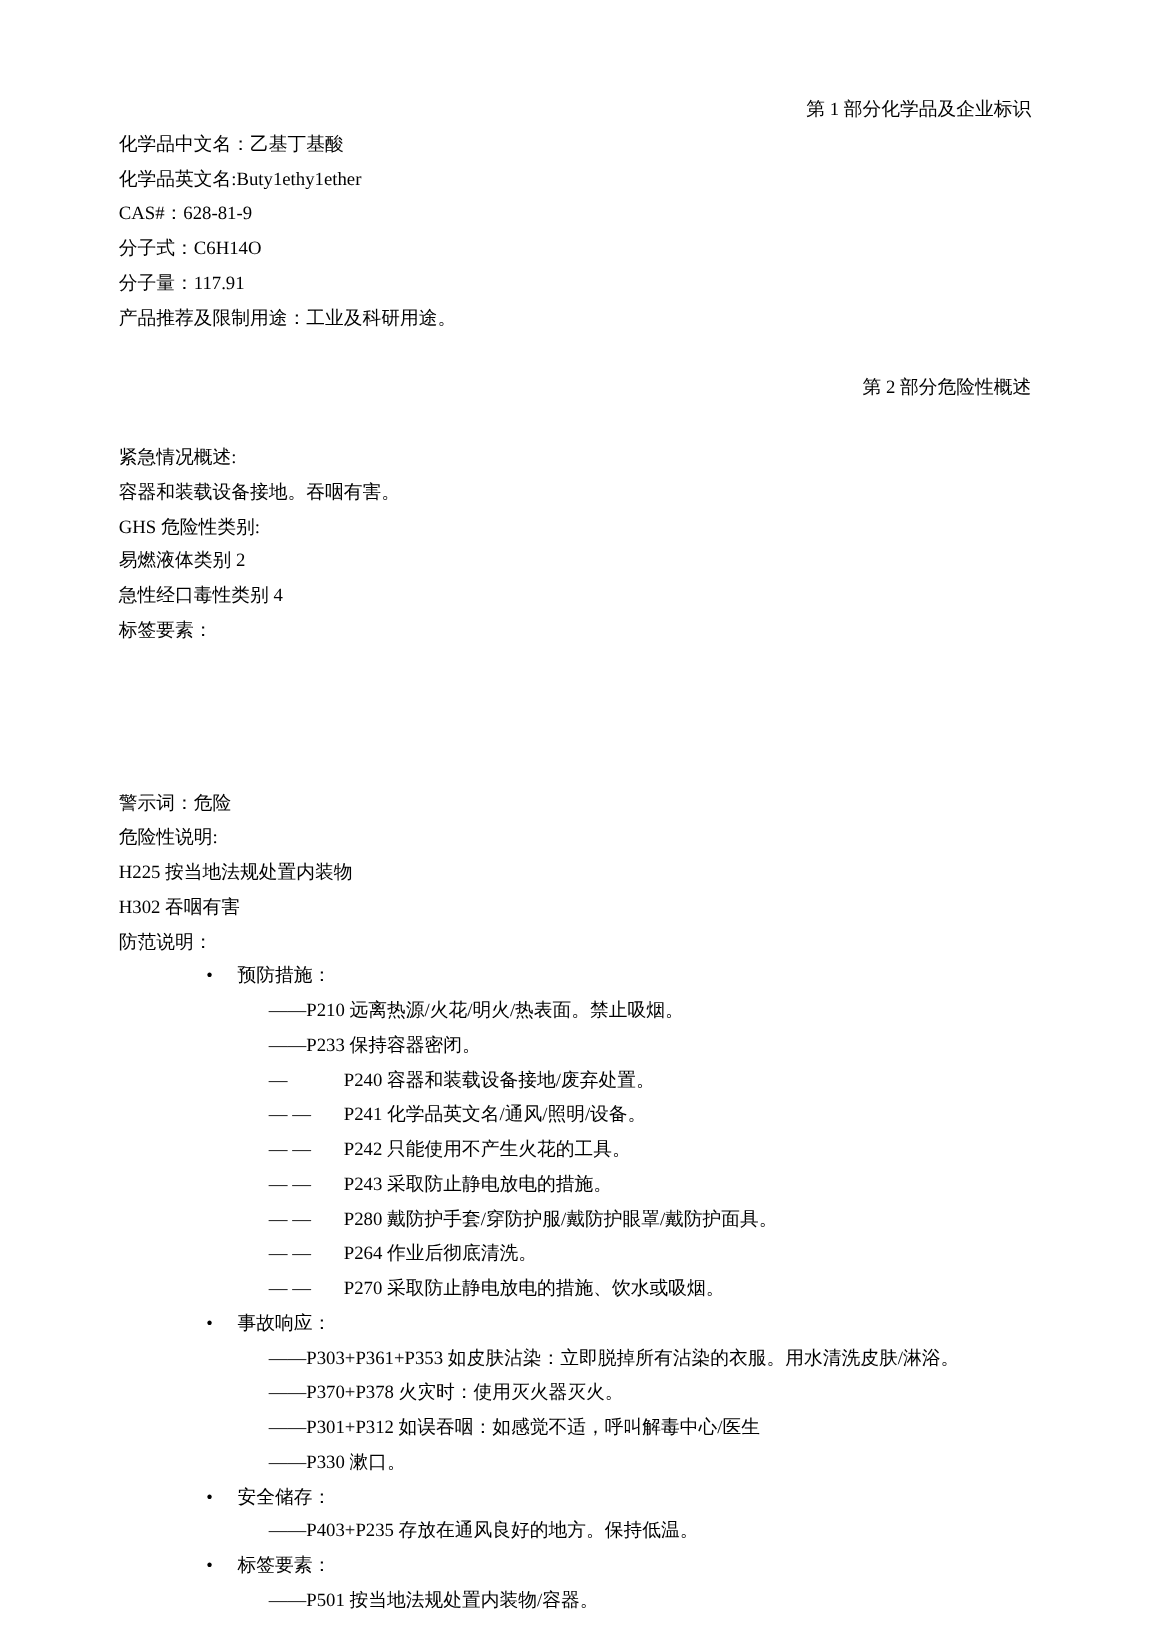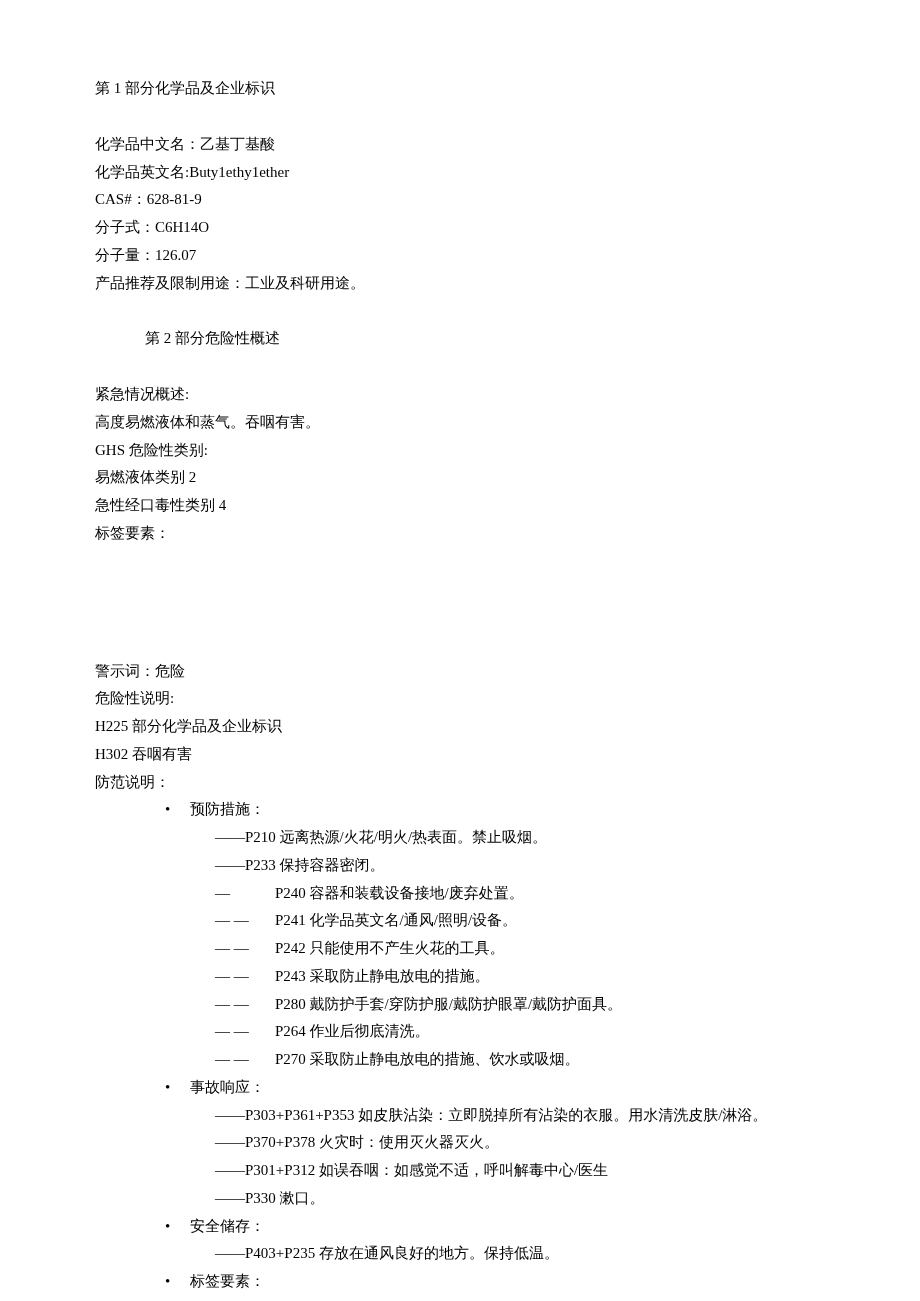--- a/index.html
+++ b/index.html
@@ -17,8 +17,7 @@
       padding: 75px 95px 60px 95px;
     }
     .section-title {
-      text-align: left;
-      margin-bottom: 28px;
+      text-align: right;
     }
     .section-title-2 {
       text-align: left;

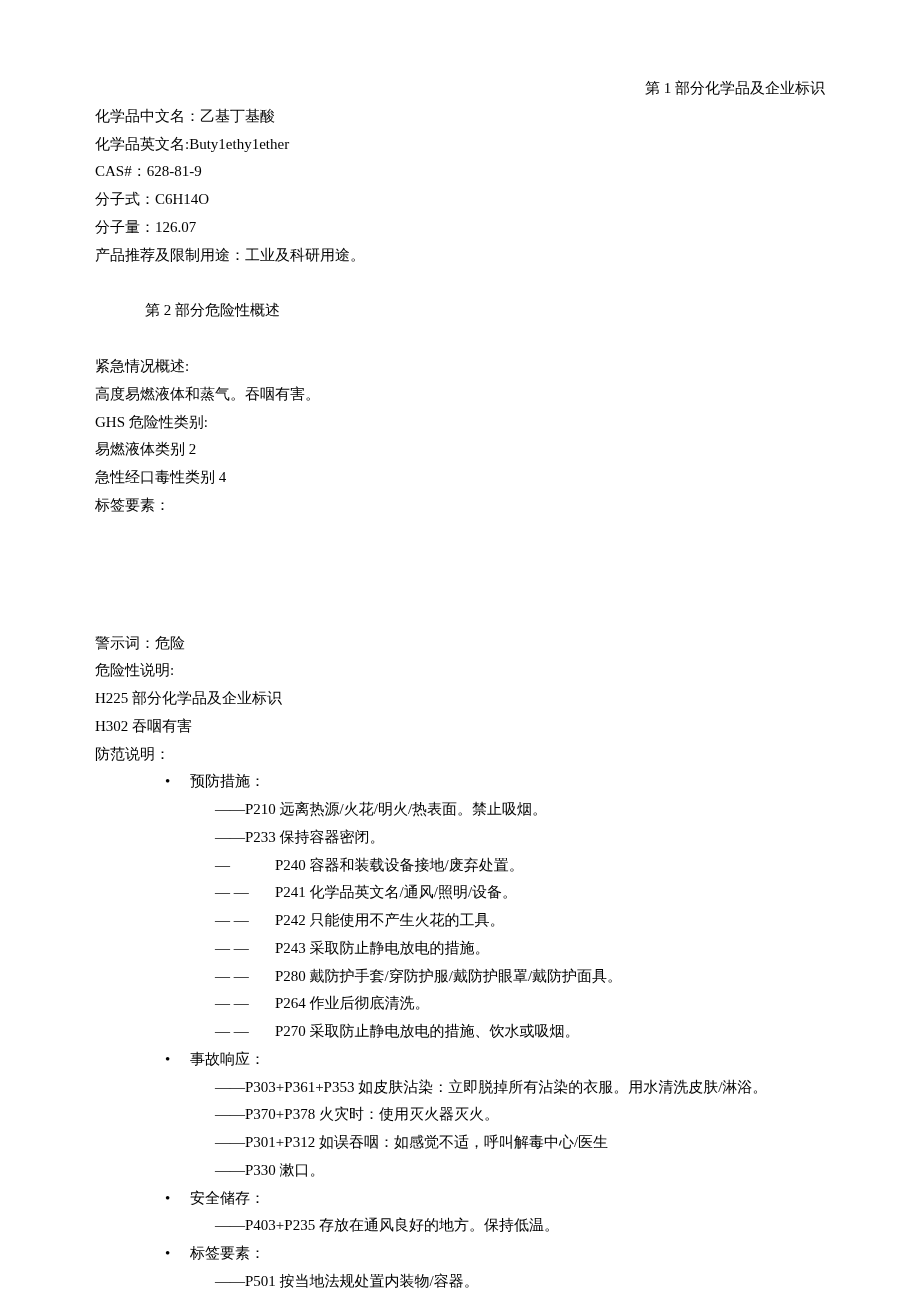--- a/index.html
+++ b/index.html
@@ -57,7 +57,7 @@
 <div class="info-line">化学品英文名:Buty1ethy1ether</div>
 <div class="info-line">CAS#：628-81-9</div>
 <div class="info-line">分子式：C6H14O</div>
-<div class="info-line">分子量：126.07</div>
+<div class="info-line">分子量：117.91</div>
 <div class="info-line">产品推荐及限制用途：工业及科研用途。</div>
 
 <div class="section-title-2">第 2 部分危险性概述</div>

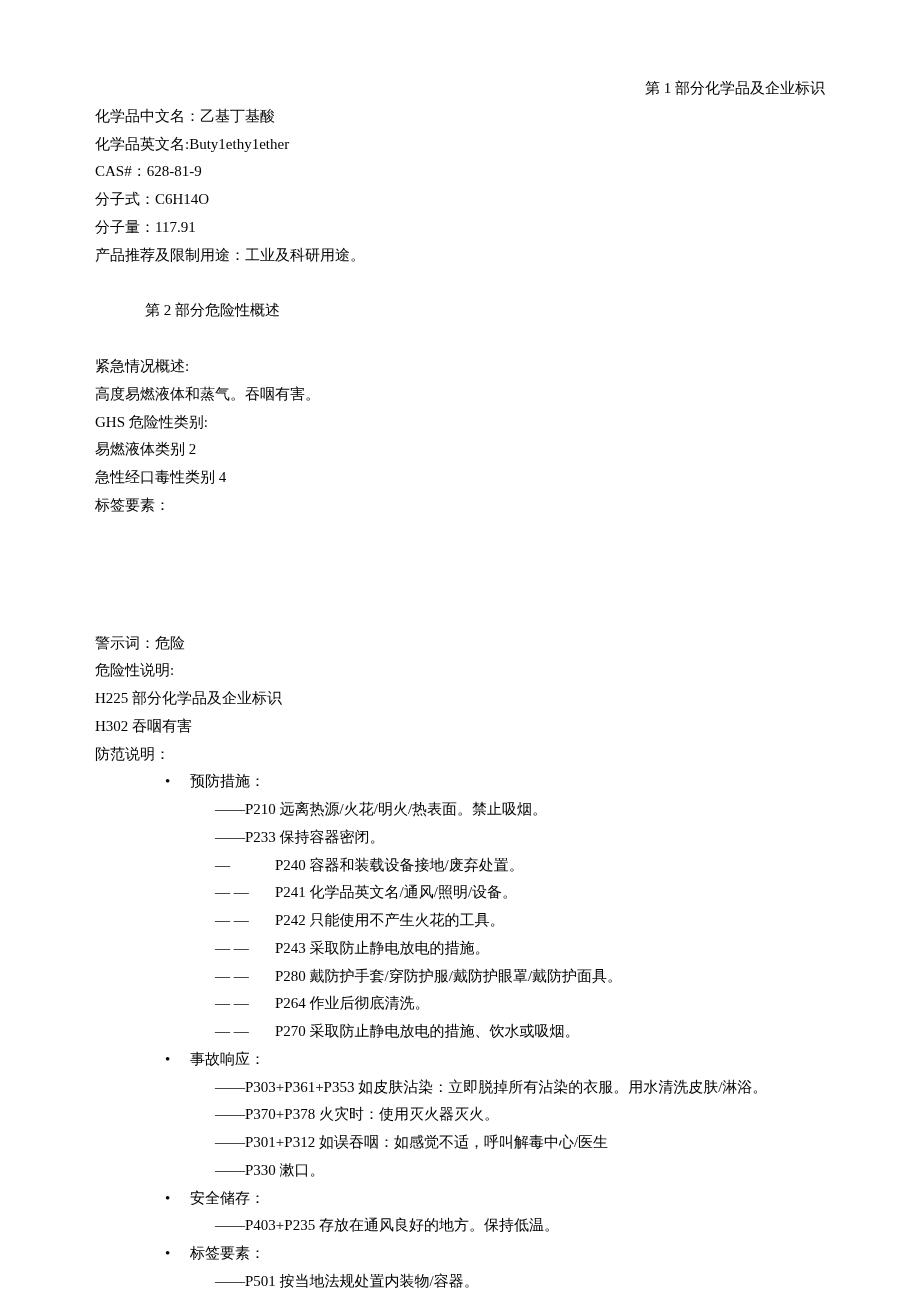--- a/index.html
+++ b/index.html
@@ -20,7 +20,7 @@
       text-align: right;
     }
     .section-title-2 {
-      text-align: left;
+      text-align: right;
       margin-top: 28px;
       margin-bottom: 28px;
       padding-left: 50px;

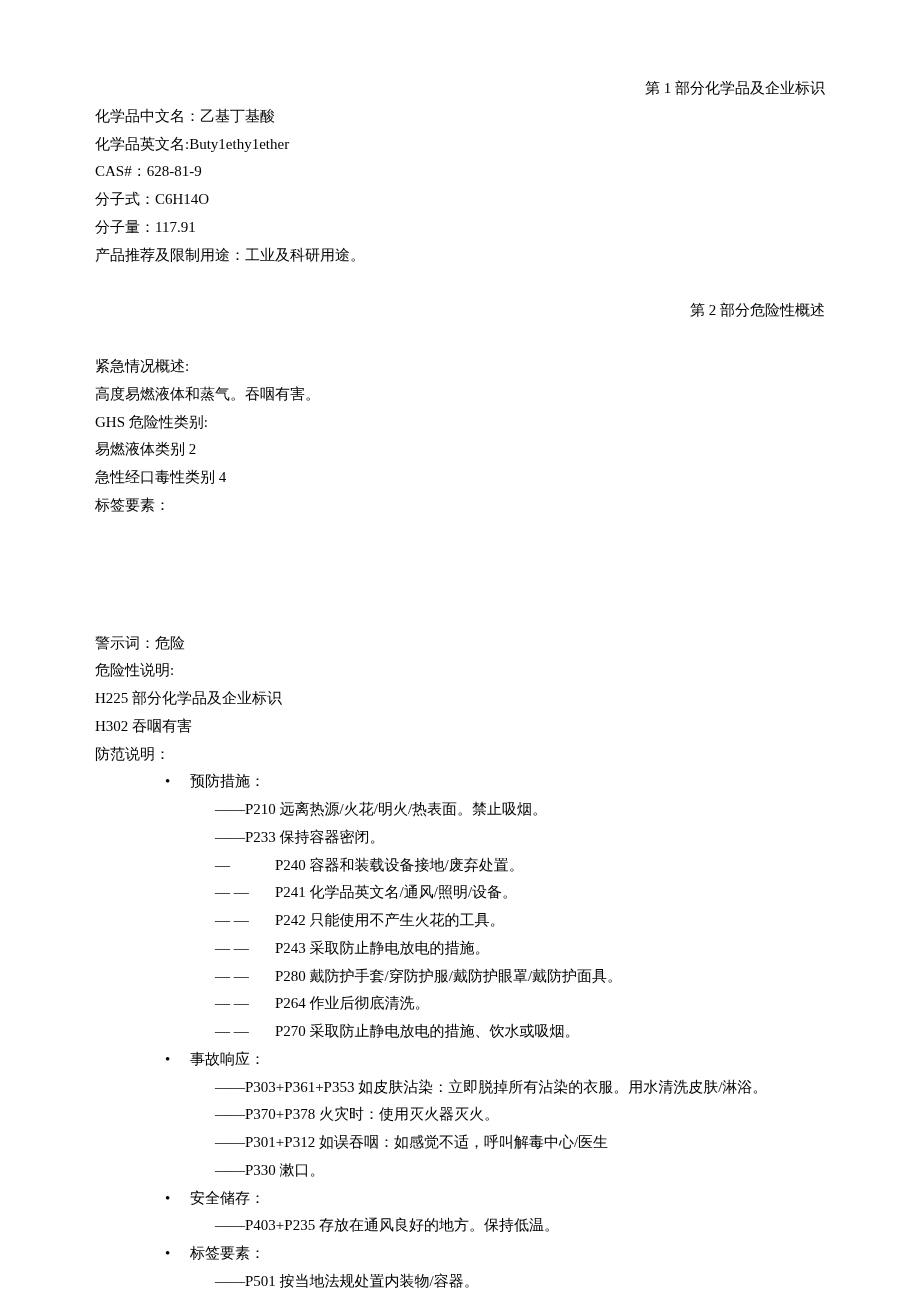--- a/index.html
+++ b/index.html
@@ -63,7 +63,7 @@
 <div class="section-title-2">第 2 部分危险性概述</div>
 
 <div class="info-line">紧急情况概述:</div>
-<div class="info-line">高度易燃液体和蒸气。吞咽有害。</div>
+<div class="info-line">容器和装载设备接地。吞咽有害。</div>
 <div class="info-line">GHS 危险性类别:</div>
 <div class="info-line">易燃液体类别 2</div>
 <div class="info-line">急性经口毒性类别 4</div>

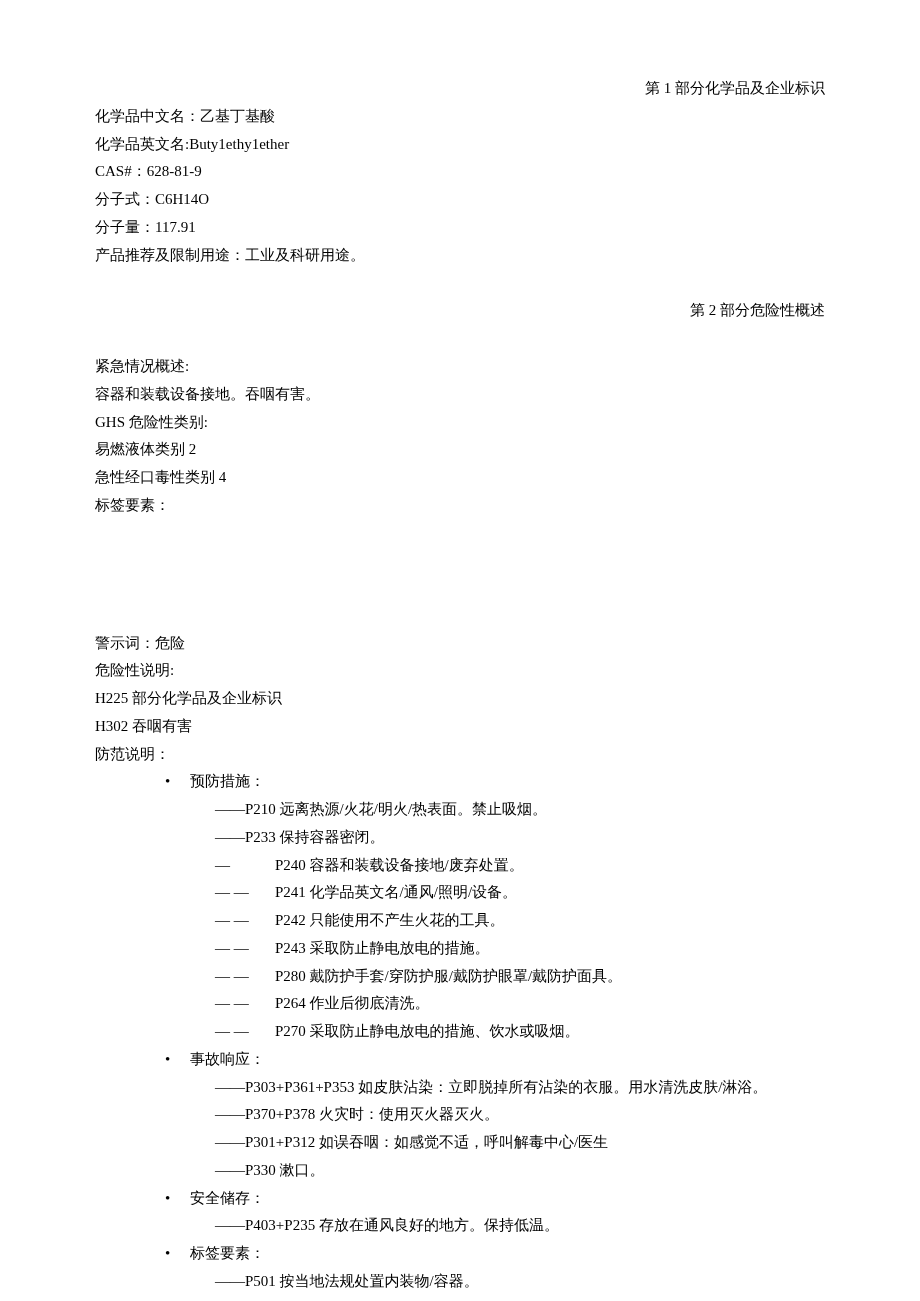--- a/index.html
+++ b/index.html
@@ -73,7 +73,7 @@
 
 <div class="info-line">警示词：危险</div>
 <div class="info-line">危险性说明:</div>
-<div class="info-line">H225 部分化学品及企业标识</div>
+<div class="info-line">H225 按当地法规处置内装物</div>
 <div class="info-line">H302 吞咽有害</div>
 <div class="info-line">防范说明：</div>
 

